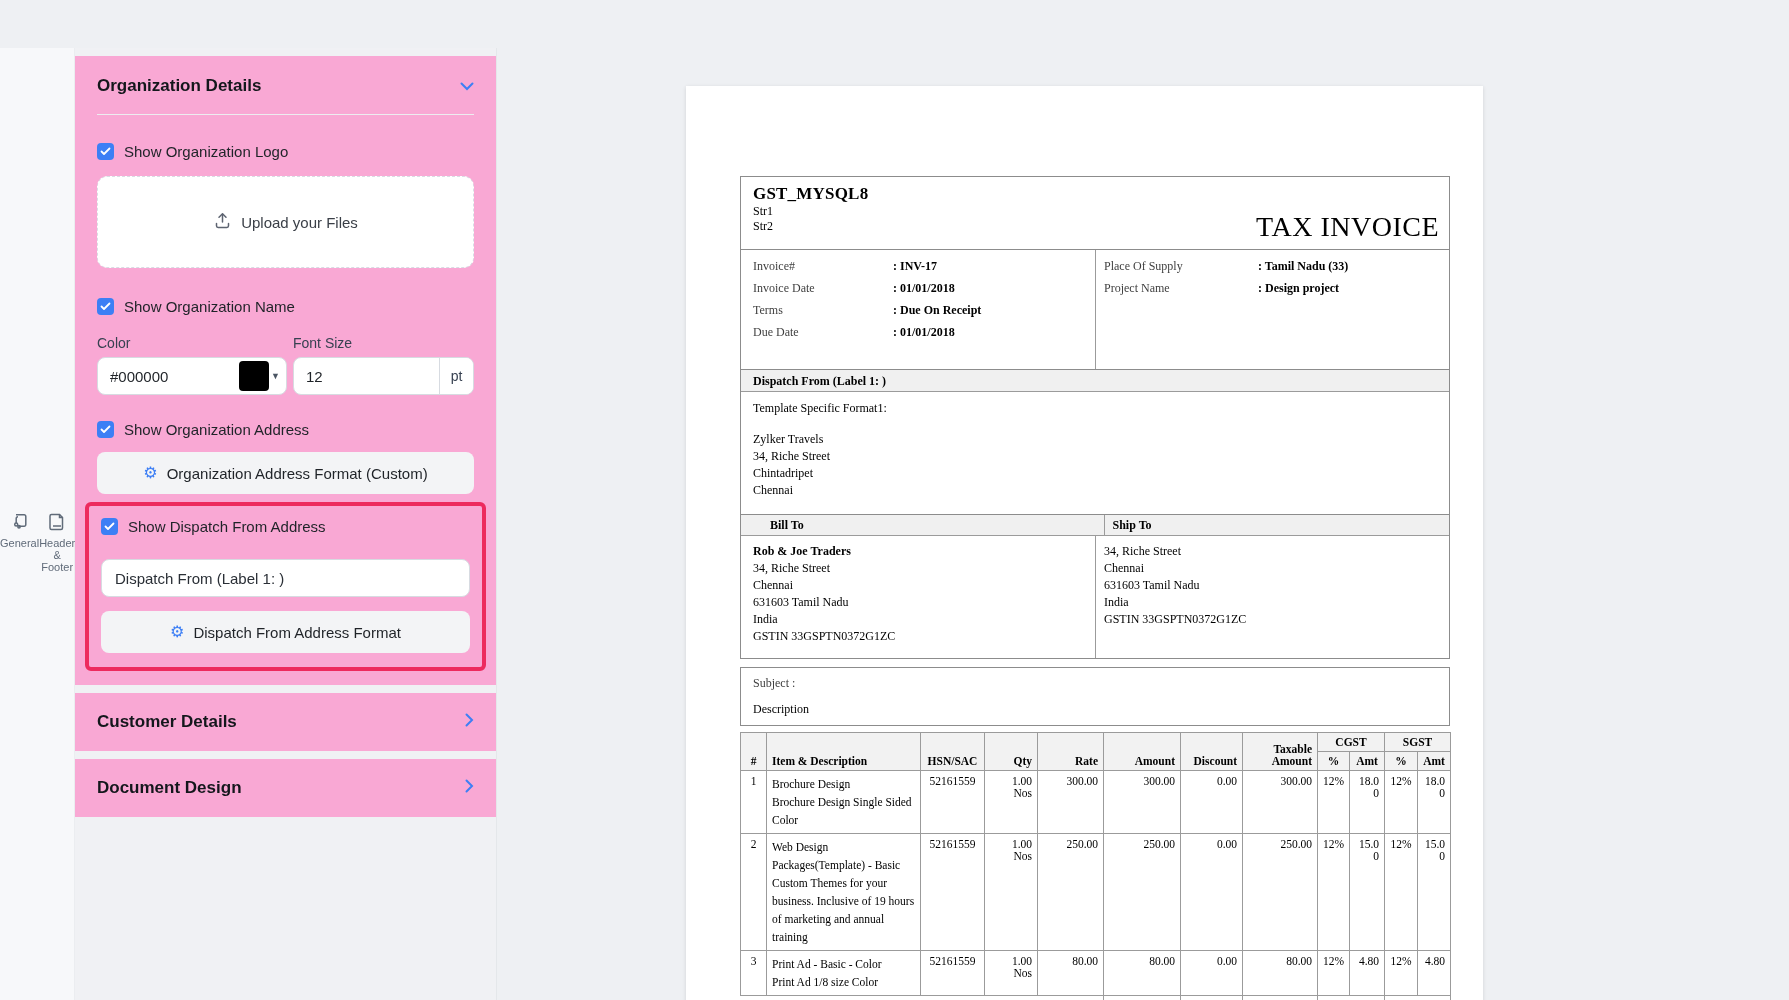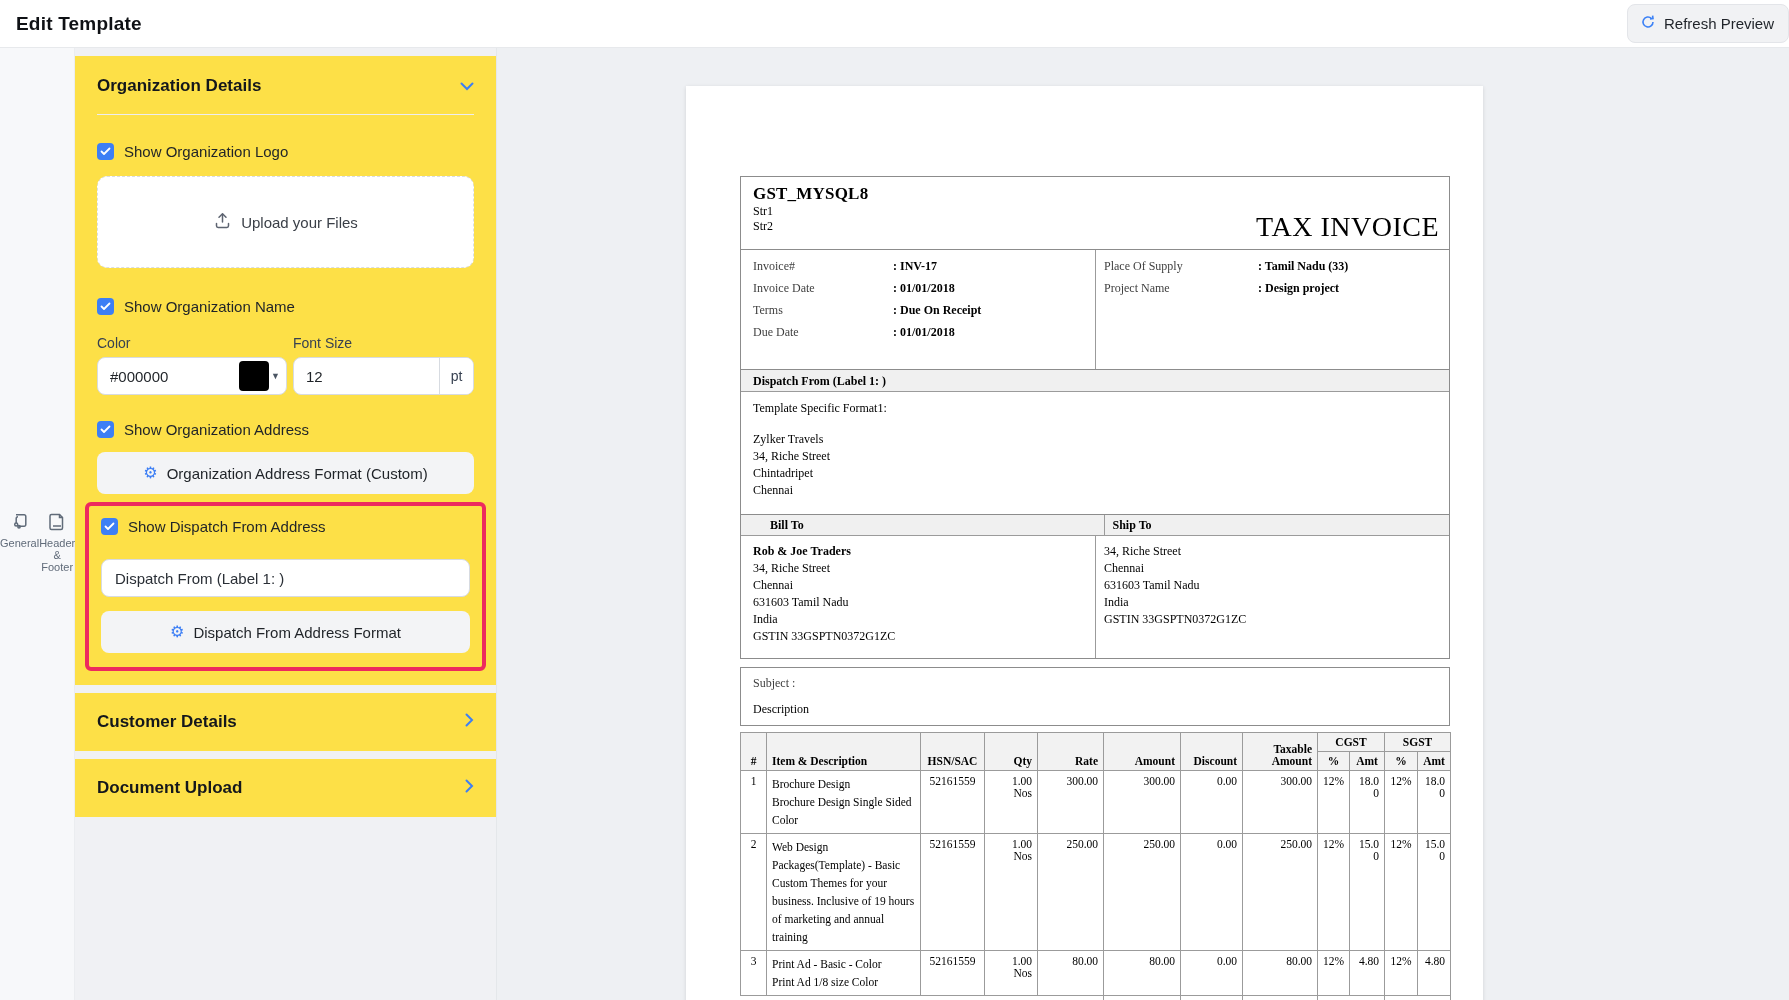--- a/index.html
+++ b/index.html
@@ -127,18 +127,6 @@
 
 <div class="screen">
 
-  <div class="topbar">
-    <h1>Edit Template</h1>
-    <button class="refresh-btn">
-      <span>
-        <svg width="16" height="16" viewBox="0 0 16 16" fill="none" stroke="#3d82f6" stroke-width="1.6">
-          <path d="M13 8a5 5 0 1 1-1.6-3.7"></path>
-            <path d="M12.6 1.6 13 4.6 10 4.9" fill="none"></path>
-        </svg>
-      </span>
-      <span>Refresh Preview</span>
-    </button>
-  </div>
 
   <div class="sidebar">
     <div class="side-item si-general">

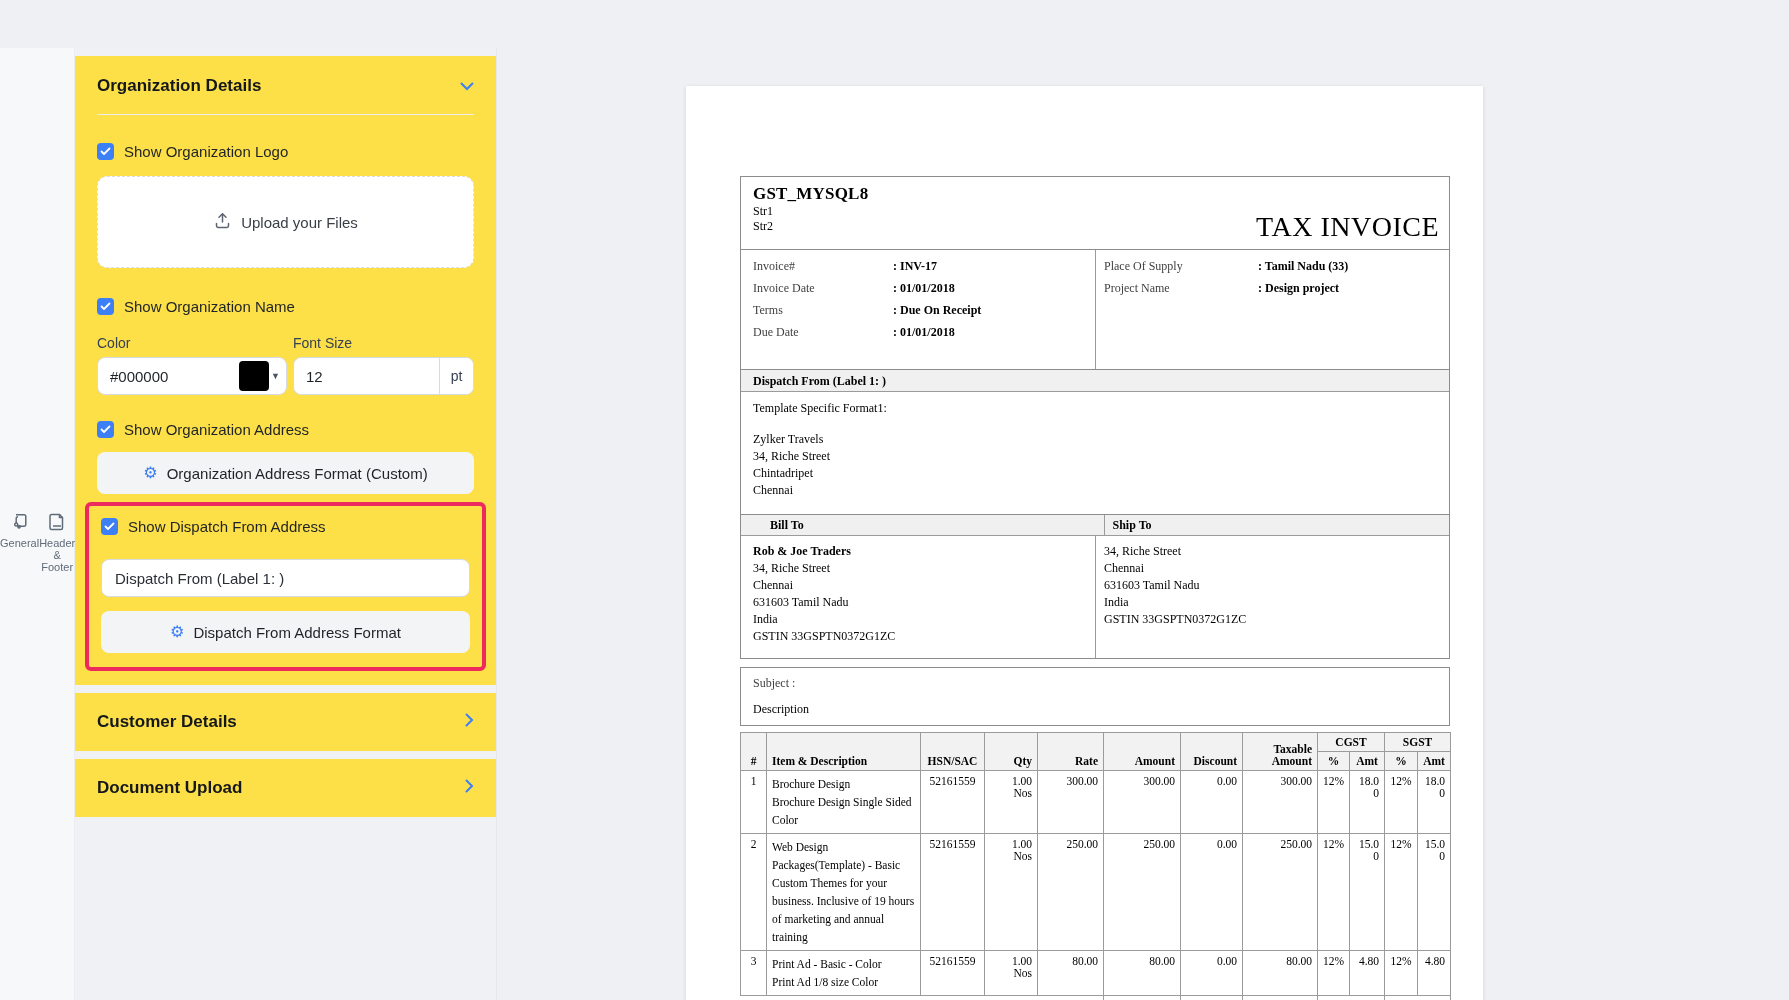--- a/index.html
+++ b/index.html
@@ -34,7 +34,7 @@
   
   .panel { position:absolute; top:48px; left:75px; bottom:0; width:422px; background:#f0f1f4;
            border-right:1px solid #e4e7ea; }
-  .card { background:#fde047; }
+  .card { background:#f9a8d4; }
   .card-a { margin-top:8px; padding:20px 22px 14px; }
   .sec-head { display:flex; align-items:center; justify-content:space-between; cursor:pointer; }
   .sec-head h2 { font-size:17px; font-weight:600; color:#14171c; }

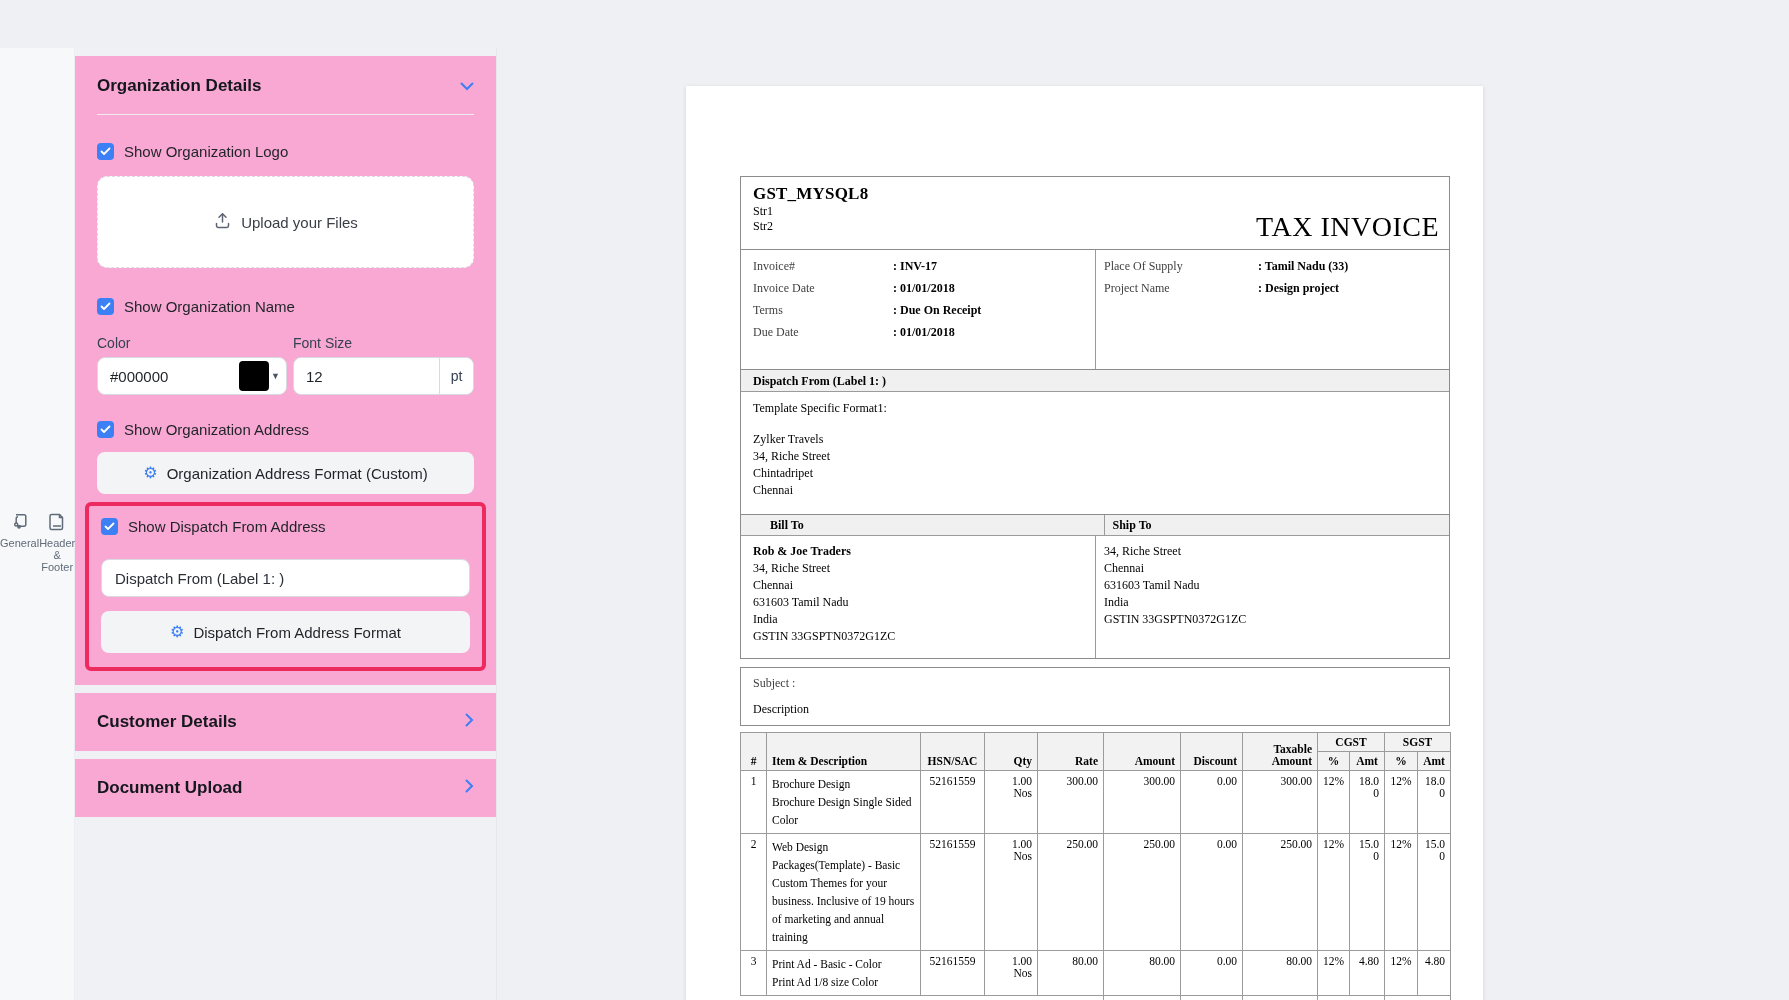--- a/index.html
+++ b/index.html
@@ -283,7 +283,7 @@
 
     <div class="card card-b">
       <div class="sec-head">
-        <h2>Document Upload</h2>
+        <h2>Document Design</h2>
         <span class="chev">
           <svg width="9" height="14" viewBox="0 0 9 14" fill="none" stroke="#3d7ff5" stroke-width="2" stroke-linecap="round">
               <polyline points="1.5,1.5 7,7 1.5,12.5"></polyline>

